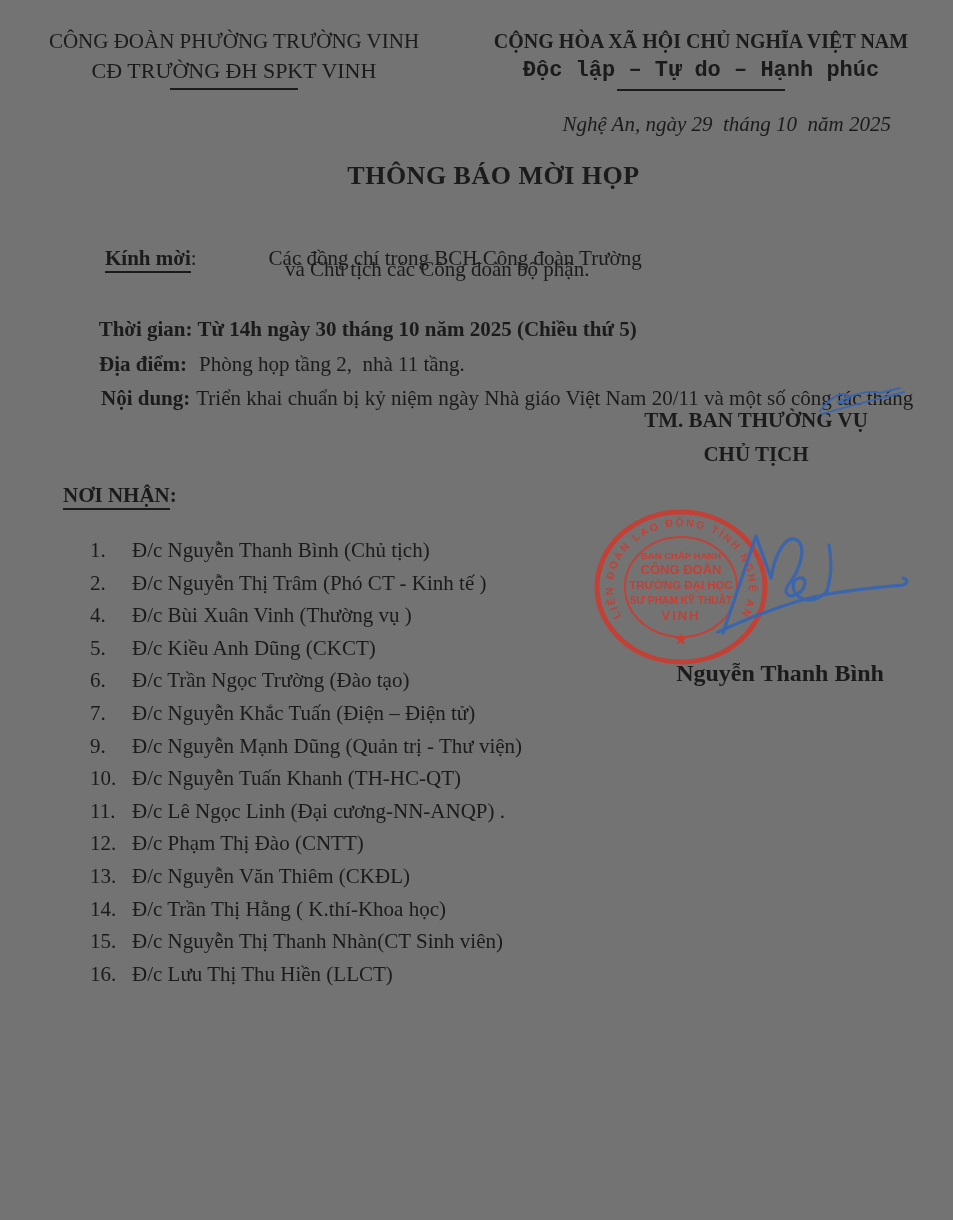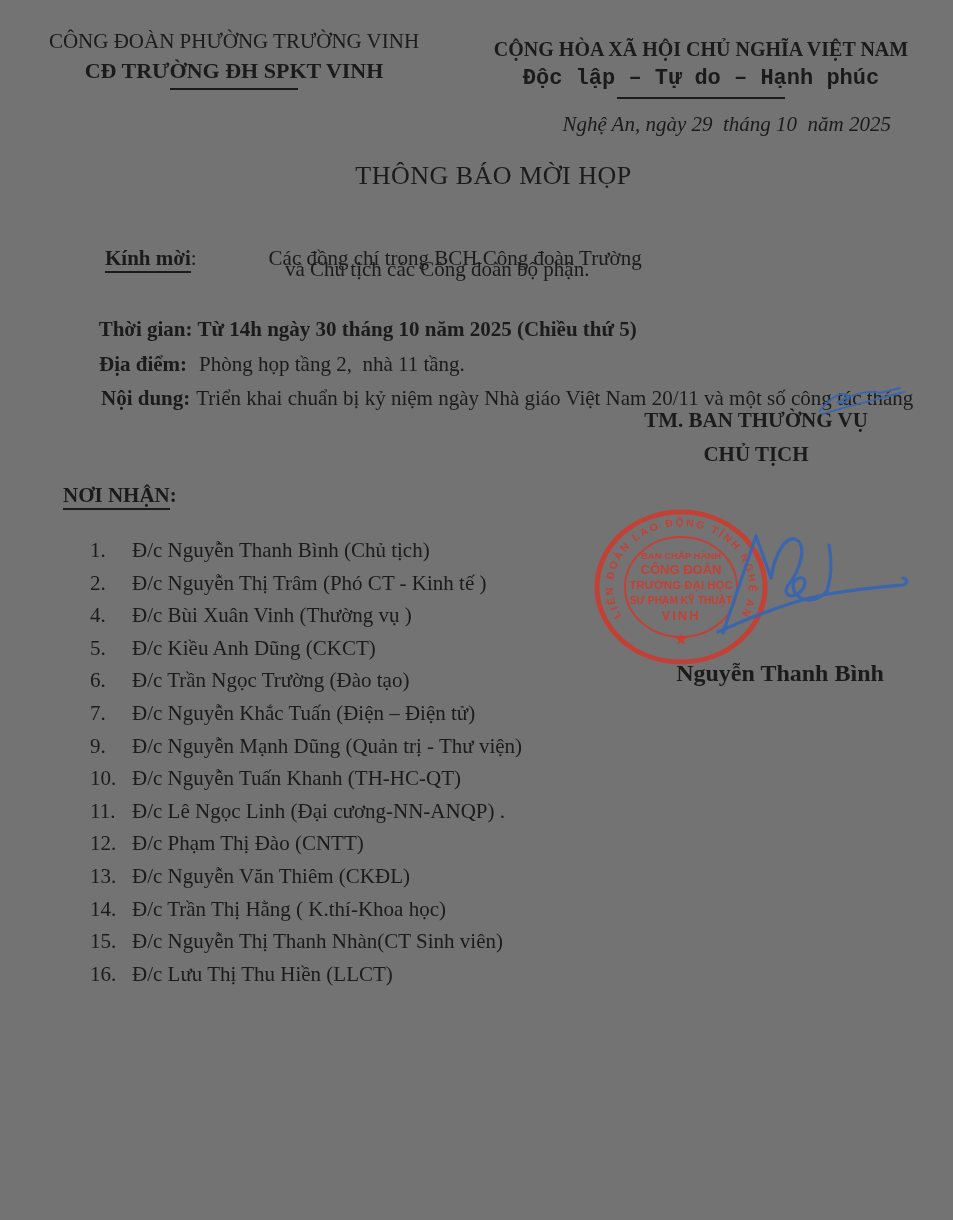--- a/index.html
+++ b/index.html
@@ -28,7 +28,7 @@
   .rule-right { width: 168px; }
   .header-right {
     position: absolute; top: 26px; left: 468px; width: 466px;
-    text-align: center; line-height: 30px; font-size: 20px; font-weight: bold; margin-top: 8px;
+    text-align: center; line-height: 30px; font-size: 20px; font-weight: bold;
   }
   .header-right .motto { font-size: 22px; font-family: Liberation Mono, monospace; }
 

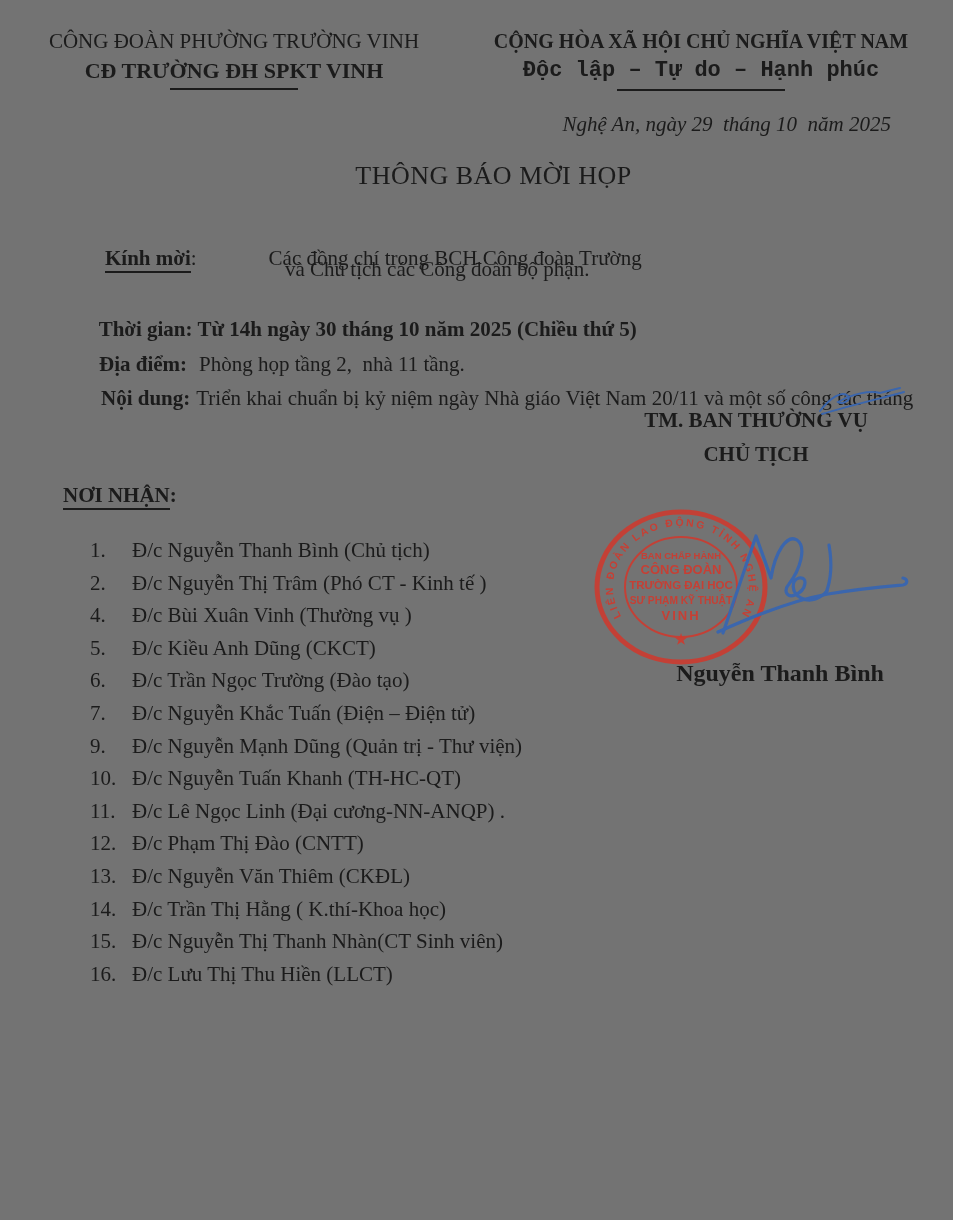--- a/index.html
+++ b/index.html
@@ -20,7 +20,7 @@
     position: absolute; top: 27px; left: 28px; width: 412px;
     text-align: center; line-height: 29px; font-size: 21px;
   }
-  .header-left .org-bold { font-weight: bold; font-size: 22px; }
+  .header-left .org-bold { font-weight: normal; font-size: 22px; }
   .rule {
     height: 2px; background: #1b1b1b; margin: 3px auto 0 auto;
   }

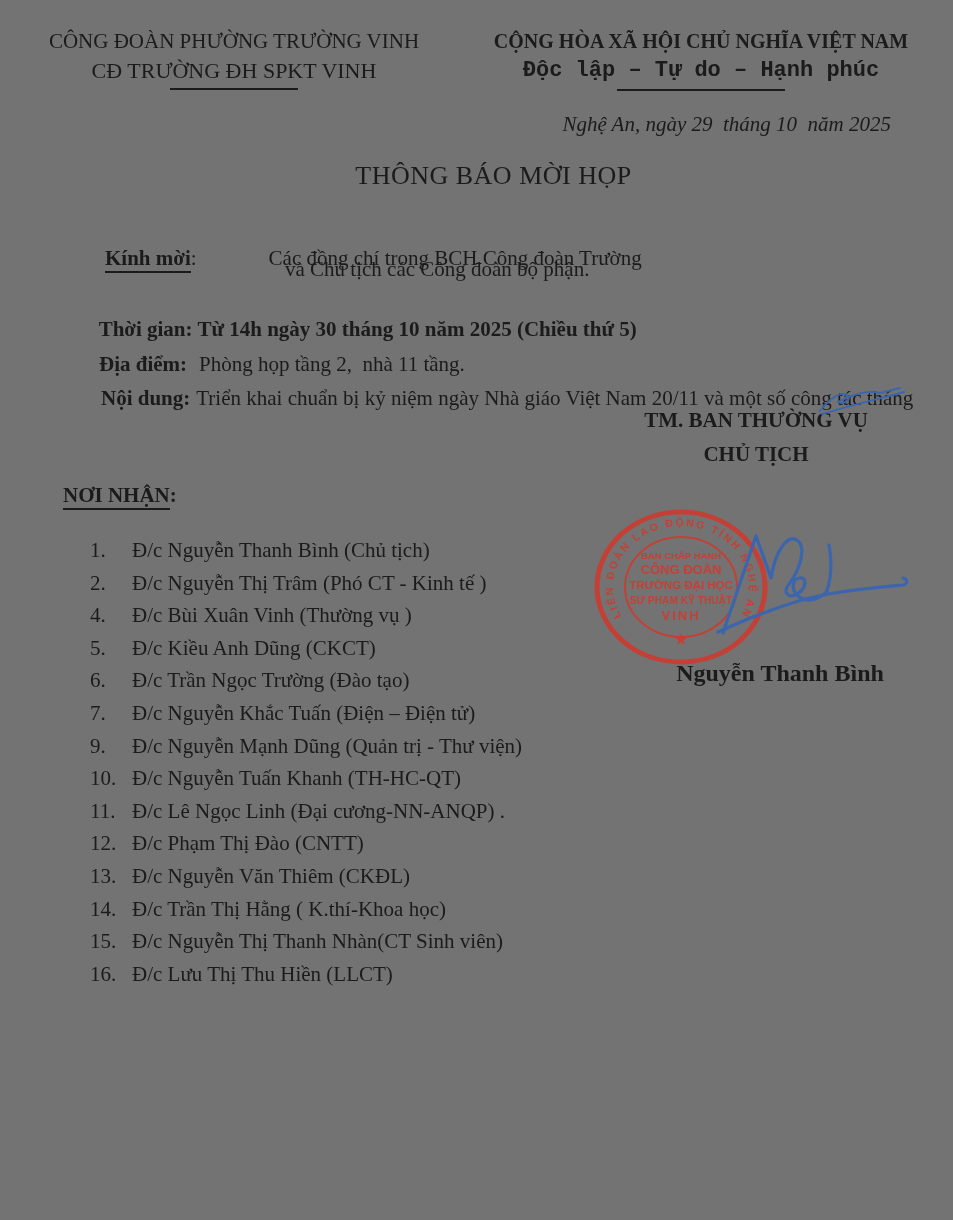--- a/index.html
+++ b/index.html
@@ -40,7 +40,7 @@
   .doc-title {
     position: absolute; top: 161px; left: 0; width: 100%;
     padding-left: 34px; text-align: center;
-    font-size: 26px; font-weight: normal; letter-spacing: 0.5px;
+    font-size: 26px; font-weight: bold; letter-spacing: 0.5px;
   }
 
   

